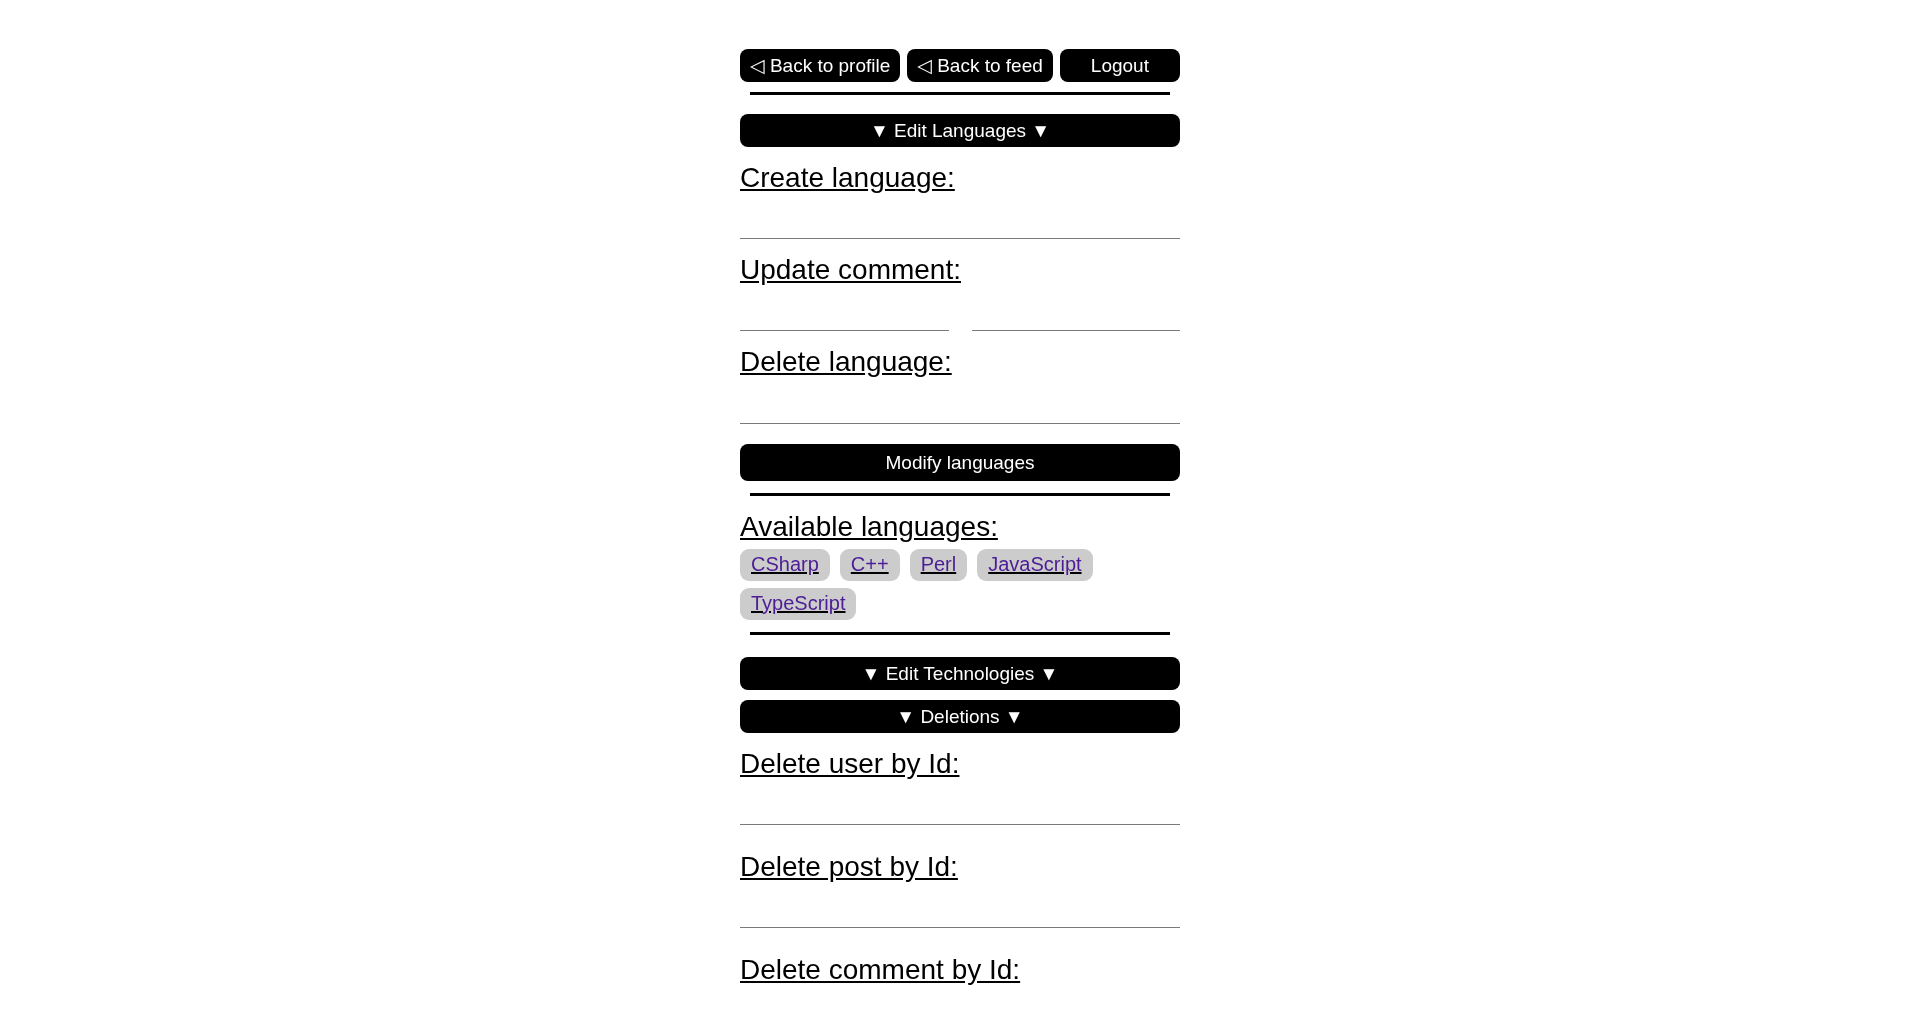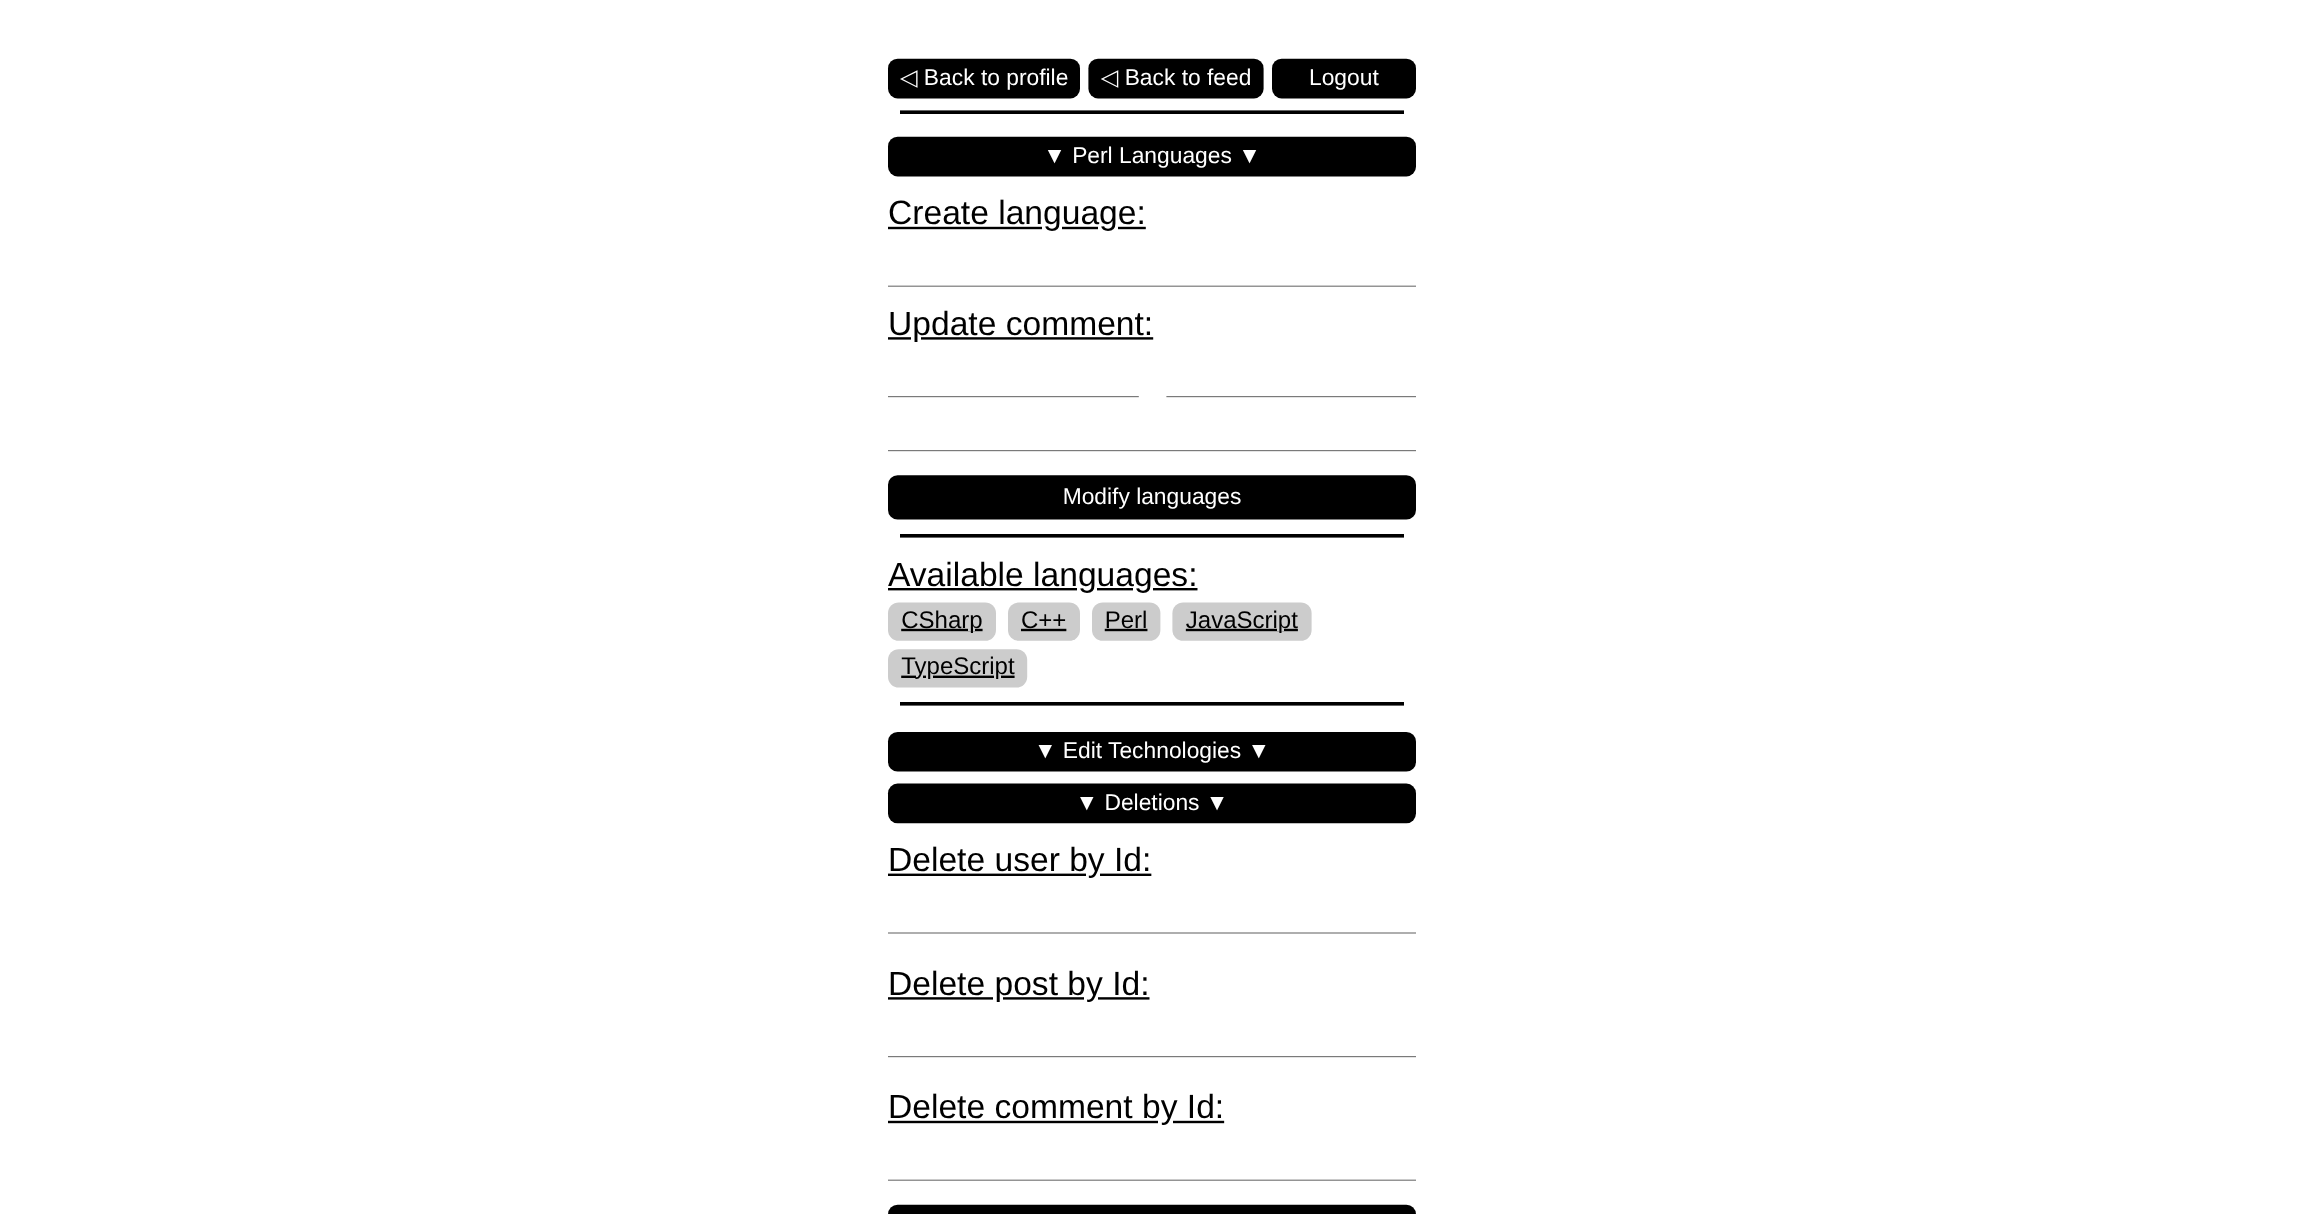--- a/index.html
+++ b/index.html
@@ -115,7 +115,7 @@
 
   <hr class="thick">
 
-  <button class="btn-dark bar">▼ Perl Languages ▼</button>
+  <button class="btn-dark bar">▼ Edit Languages ▼</button>
 
   <section>
     <label class="field-label">Create language:</label>

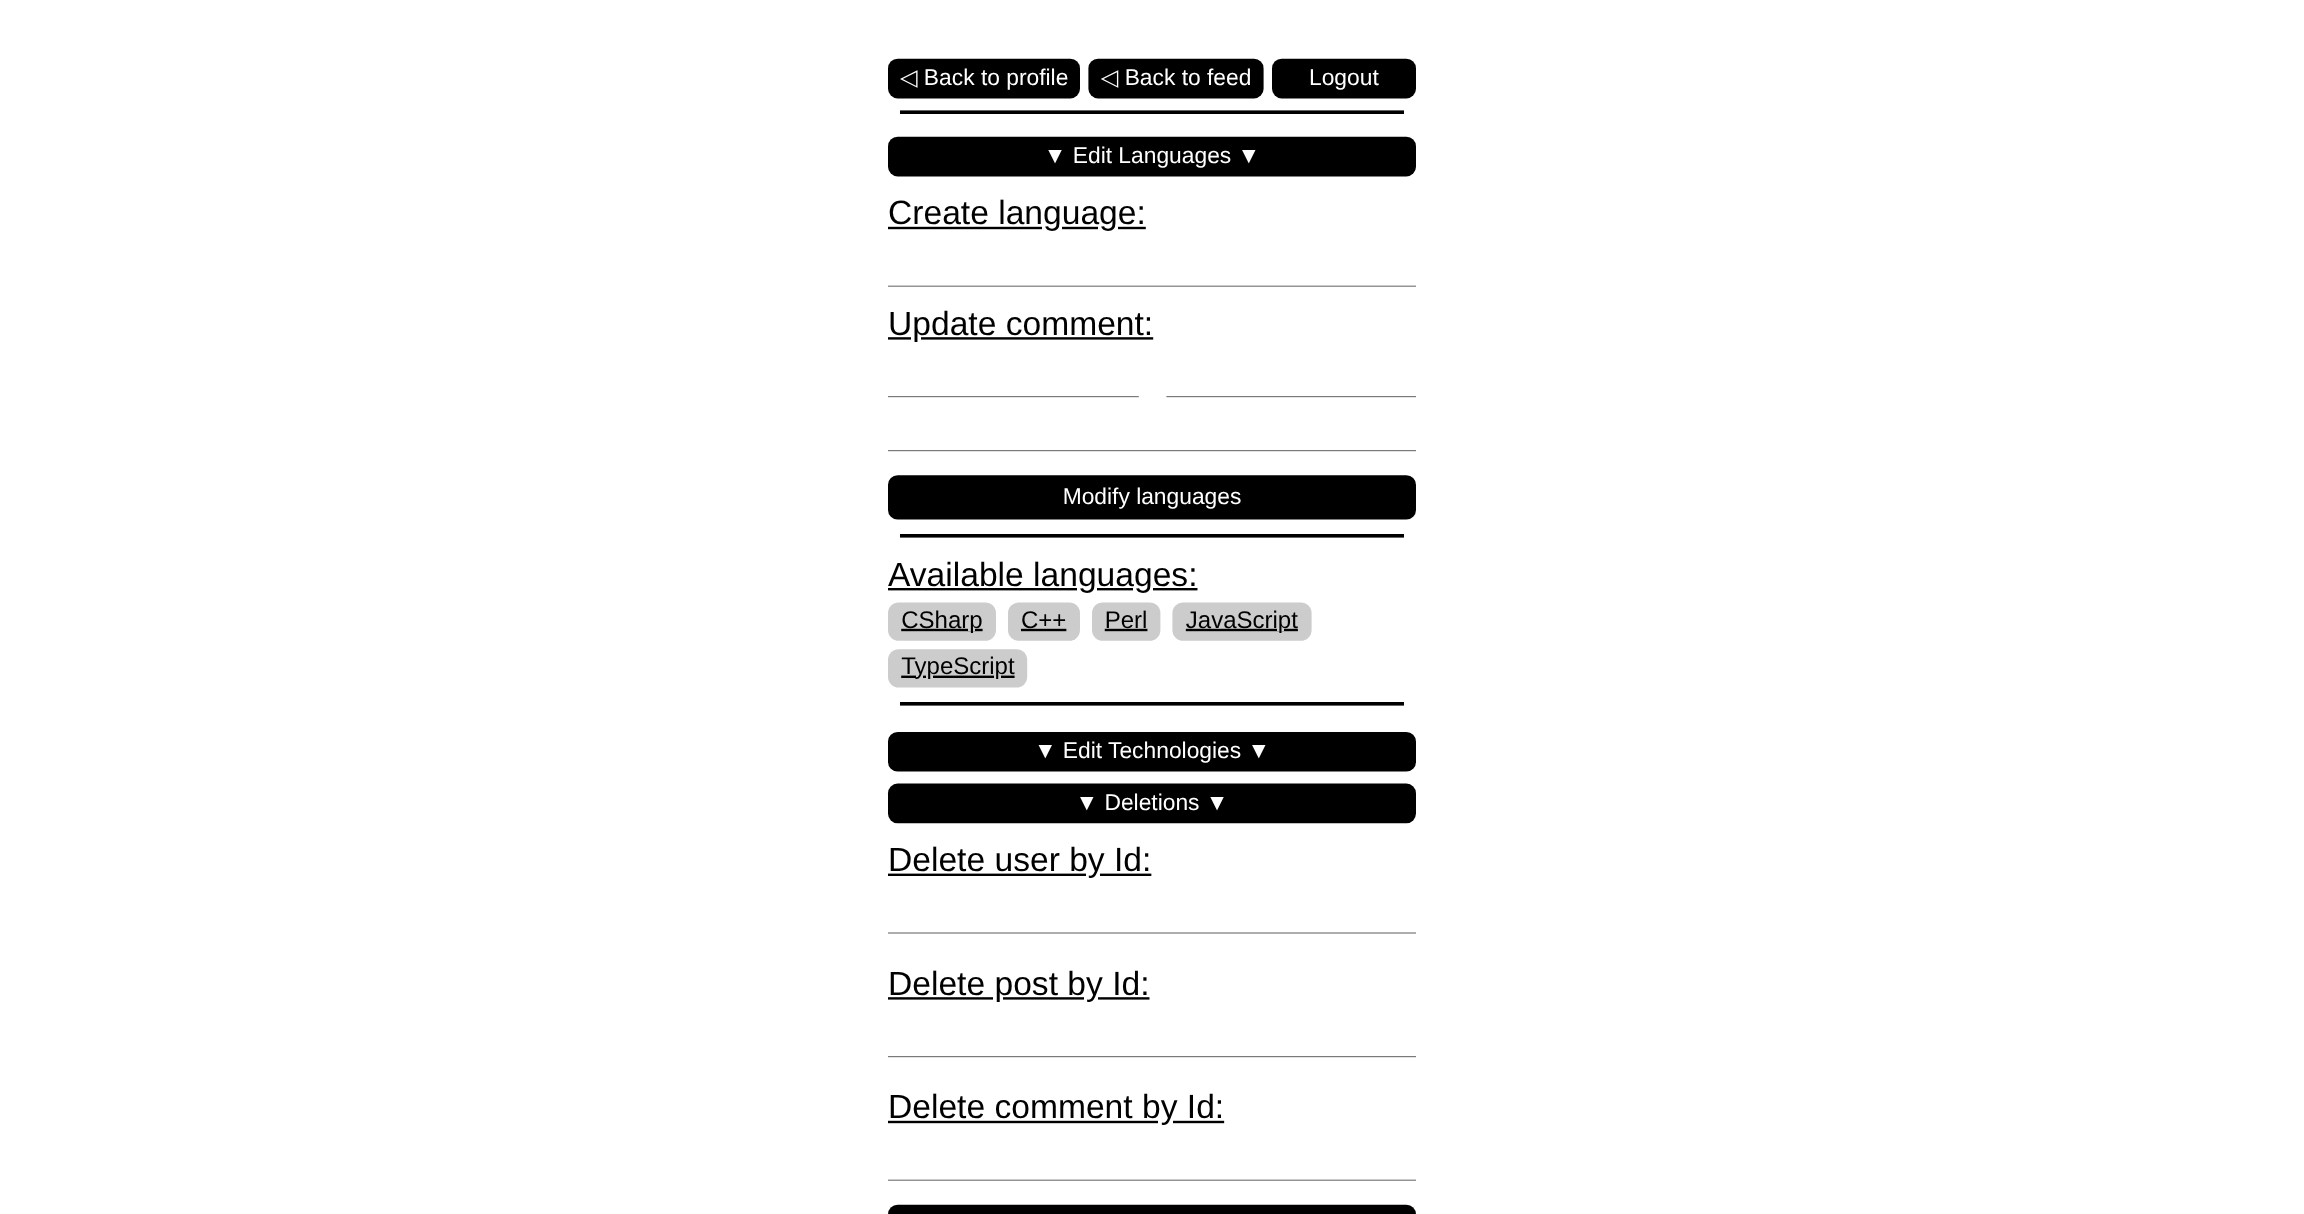--- a/index.html
+++ b/index.html
@@ -127,6 +127,7 @@
       <input class="underline" type="text" value="" style="">
     </div>
 
+    <label class="field-label">Delete language:</label>
     <input class="underline" type="text" value="" style="">
 
     <button class="btn-dark action-btn">Modify languages</button>

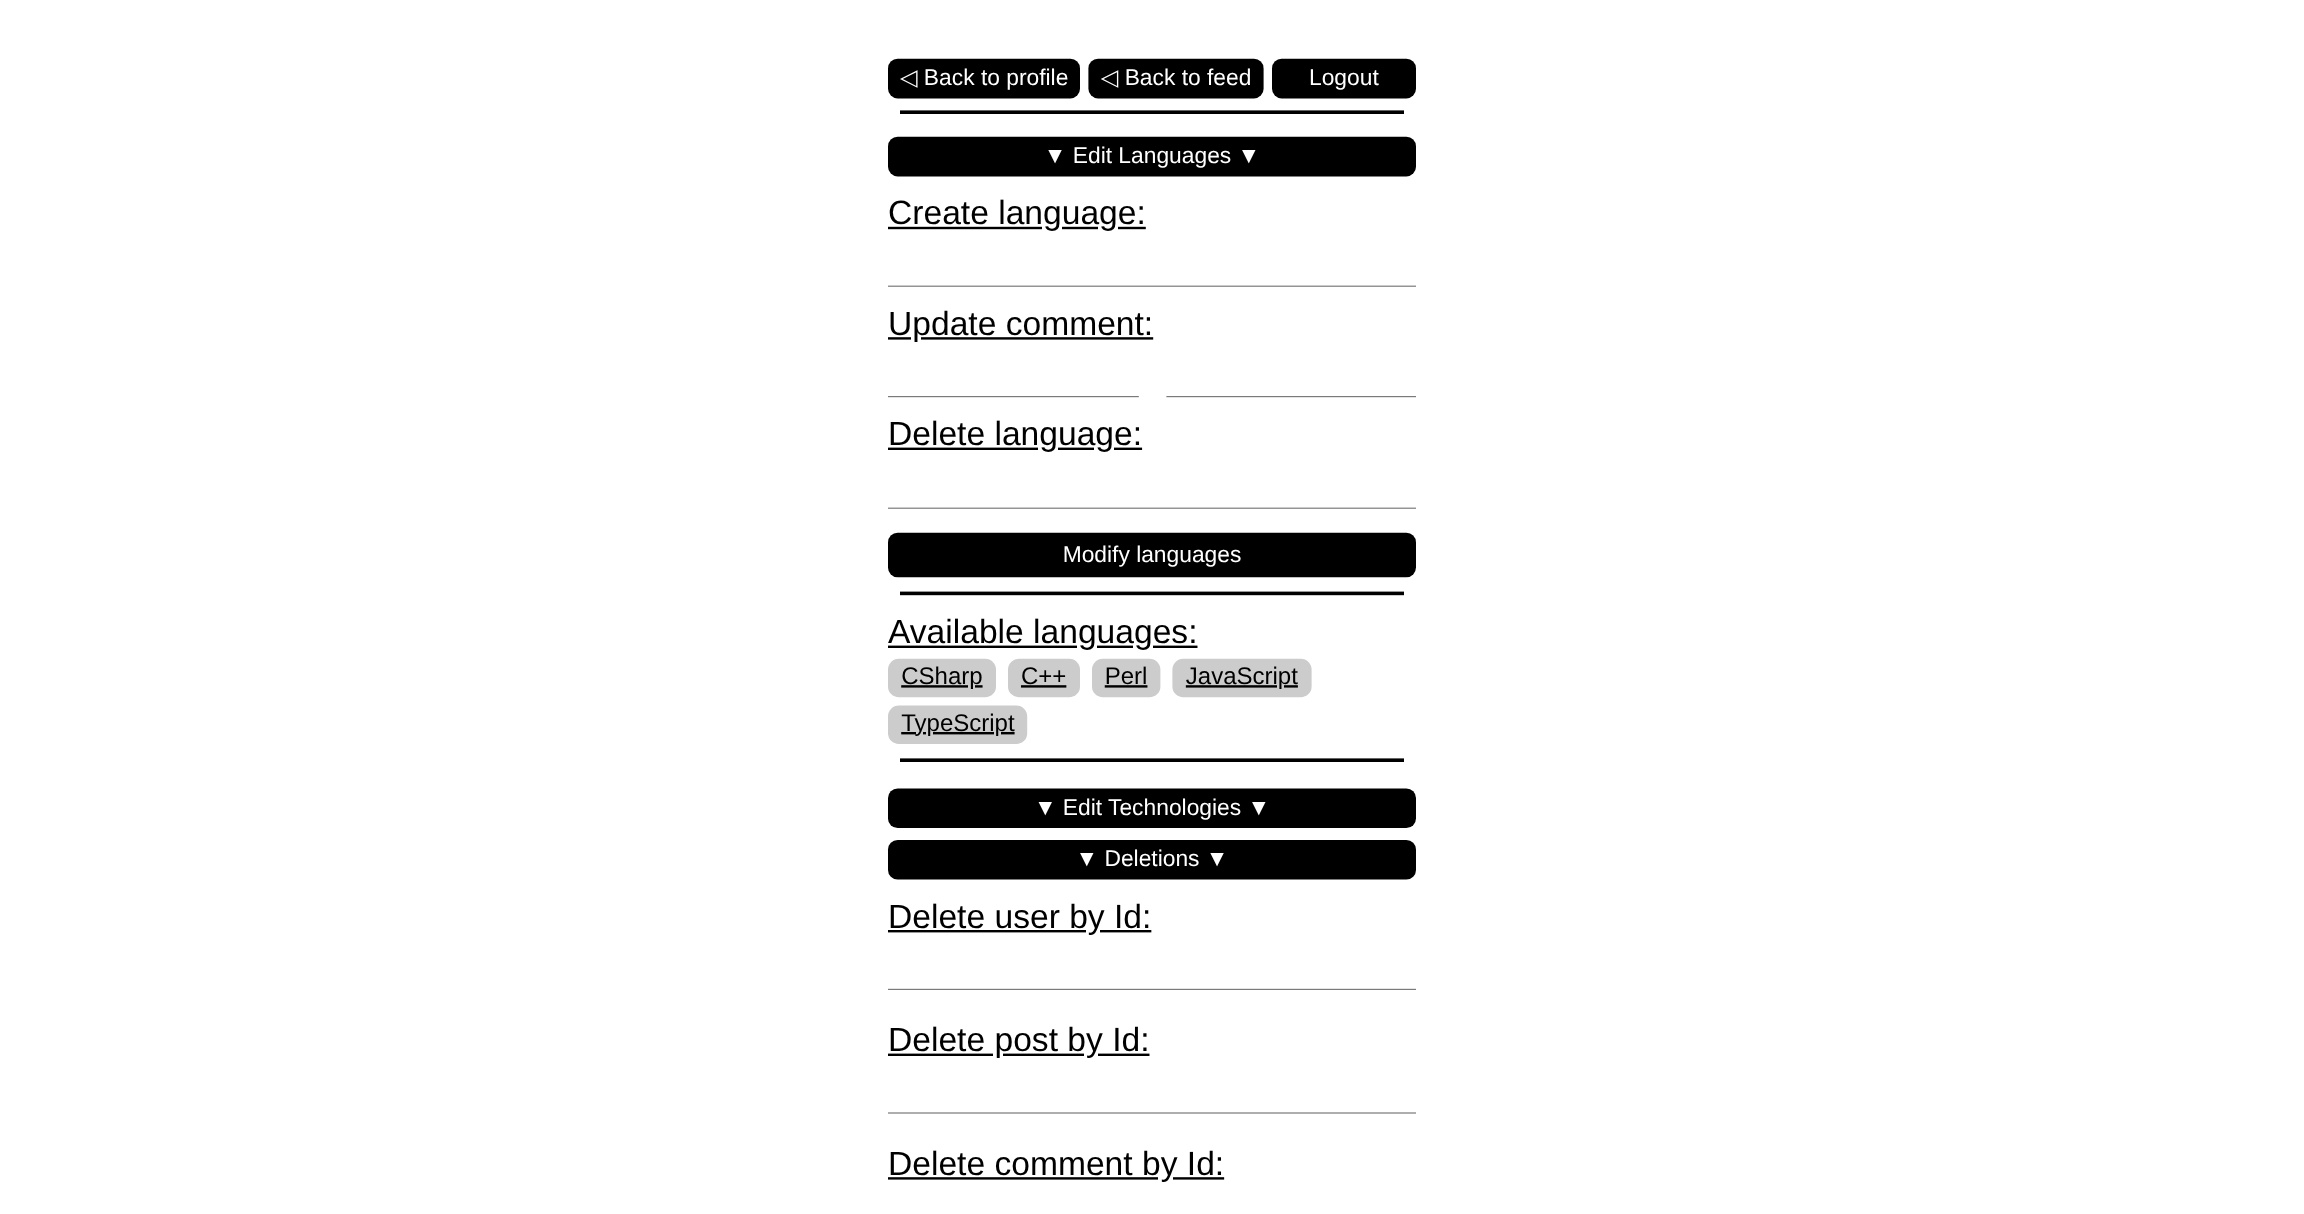--- a/index.html
+++ b/index.html
@@ -92,7 +92,7 @@
   }
   .chip {
     background: #cccccc;
-    color: #000000;
+    color: #4c1d95;
     border: none;
     border-radius: 9px;
     padding: 5px 11px 6px 11px;

